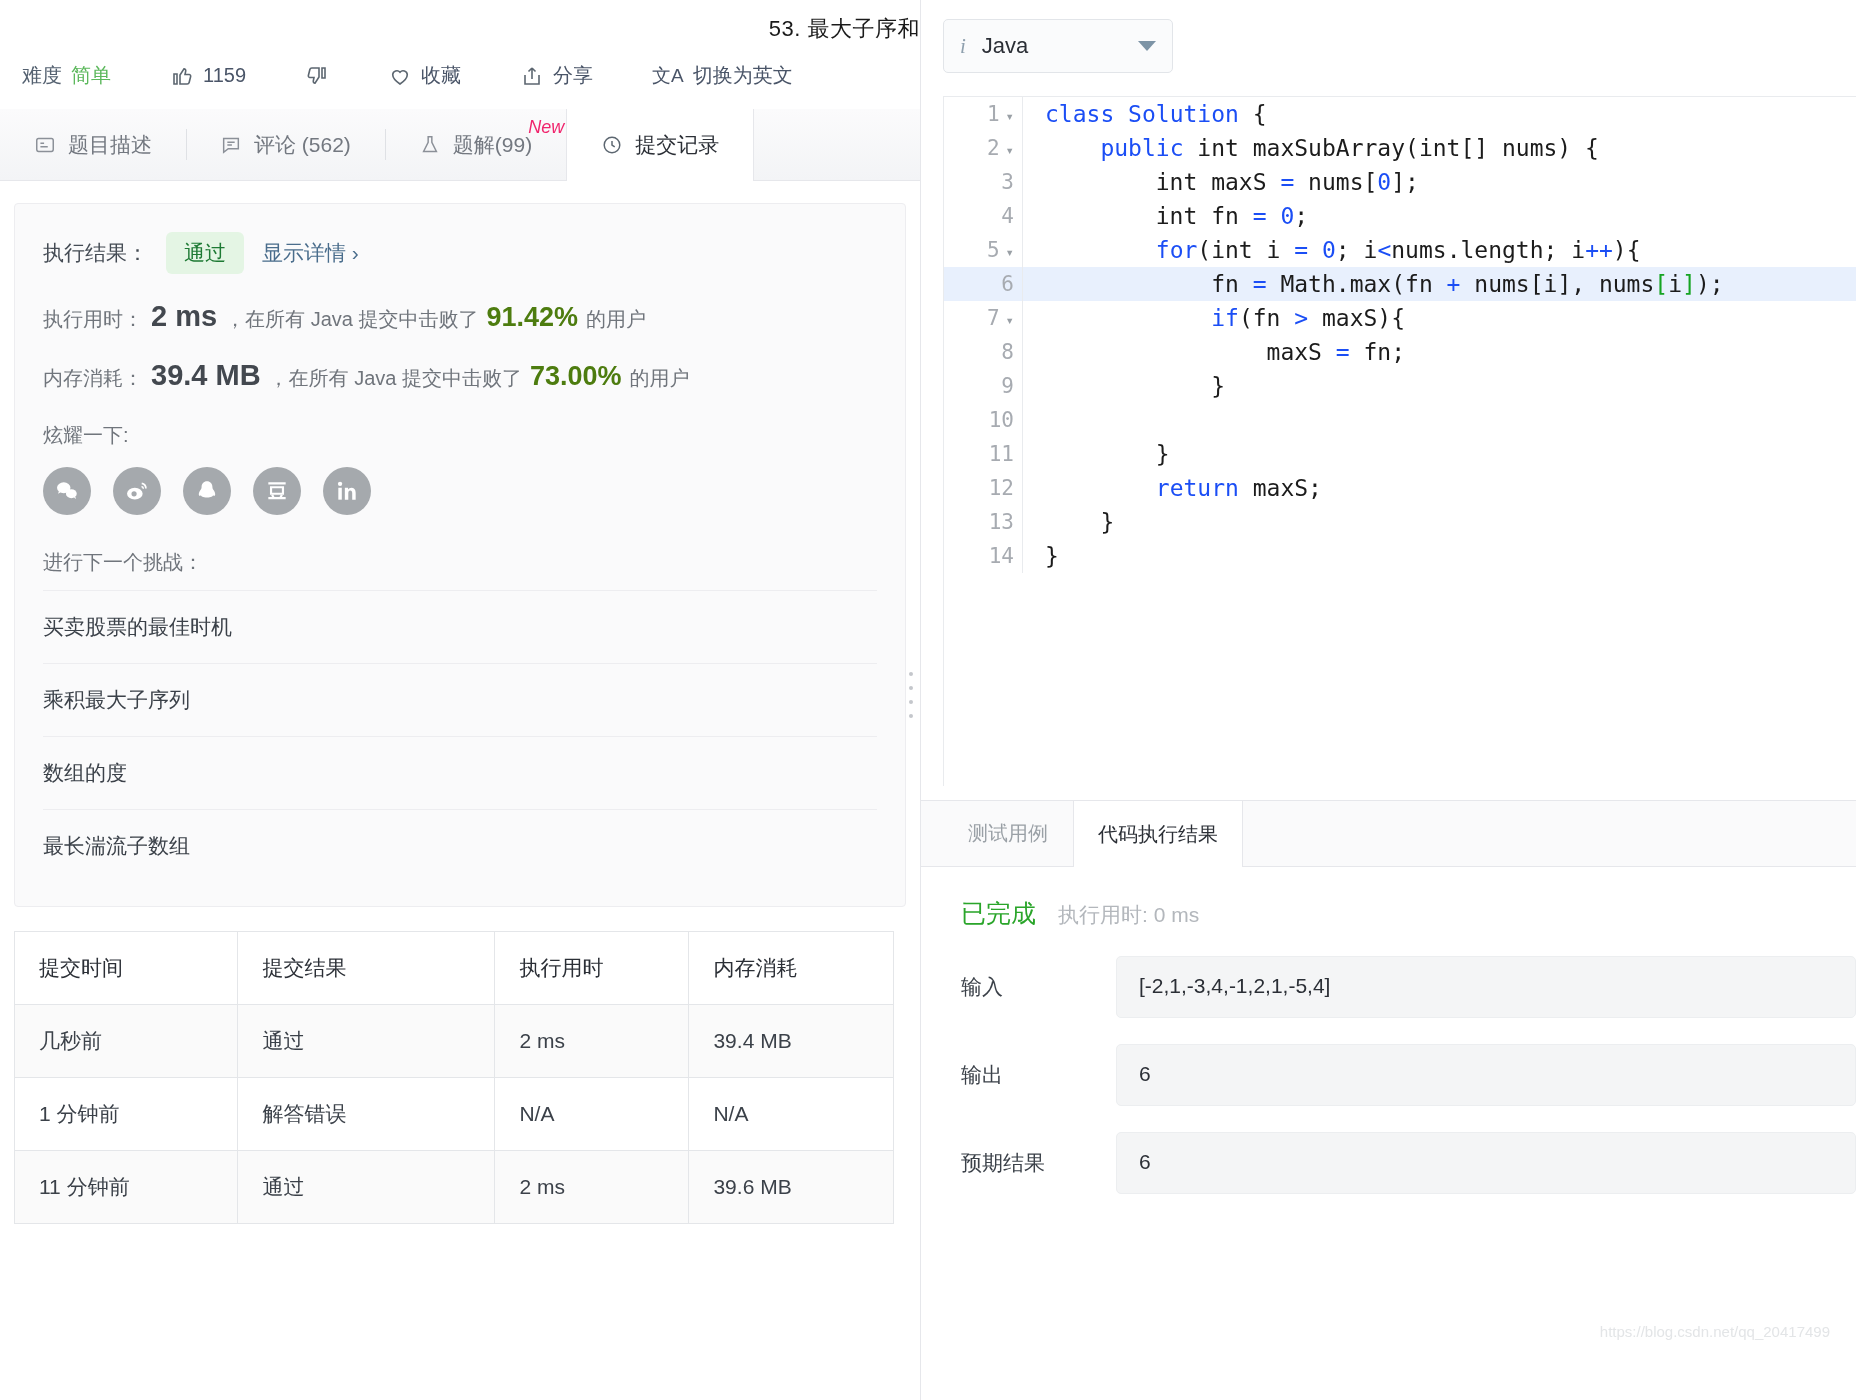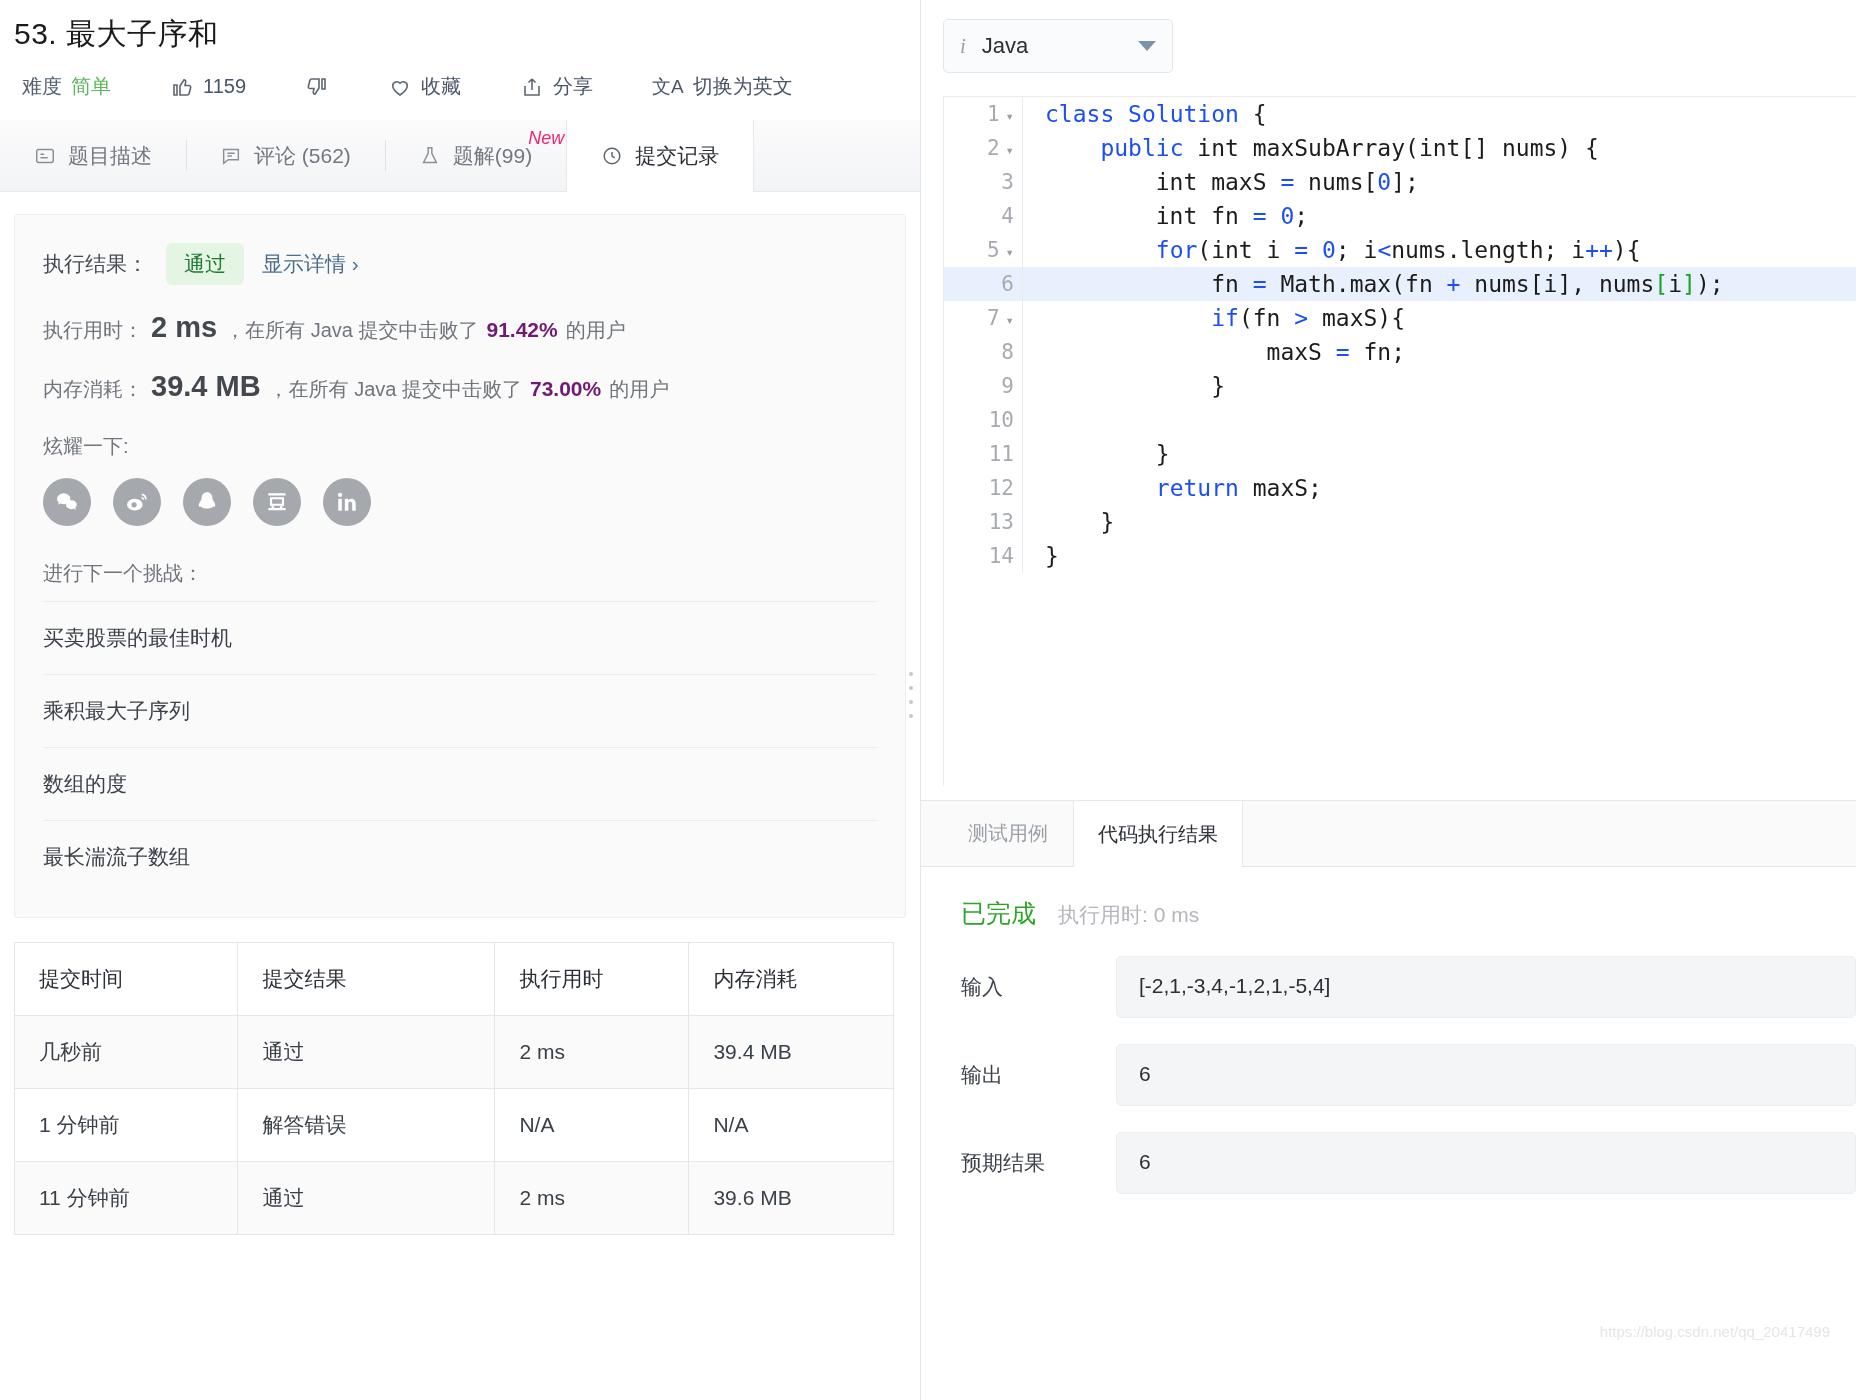--- a/index.html
+++ b/index.html
@@ -16,8 +16,8 @@
   .left-pane { width: 920px; height: 1400px; position: relative; background: #fff; overflow: hidden; }
 
   .qtitle {
-    font-size: 30px; font-weight: 400; color: #1a1a1a;
-    padding: 14px 0 0 14px; letter-spacing: .5px;
+    font-size: 22px; font-weight: 400; color: #1a1a1a;
+    padding: 14px 0 0 14px; letter-spacing: .5px; text-align: right;
   }
   .meta-row {
     display: flex; align-items: center; gap: 15px;

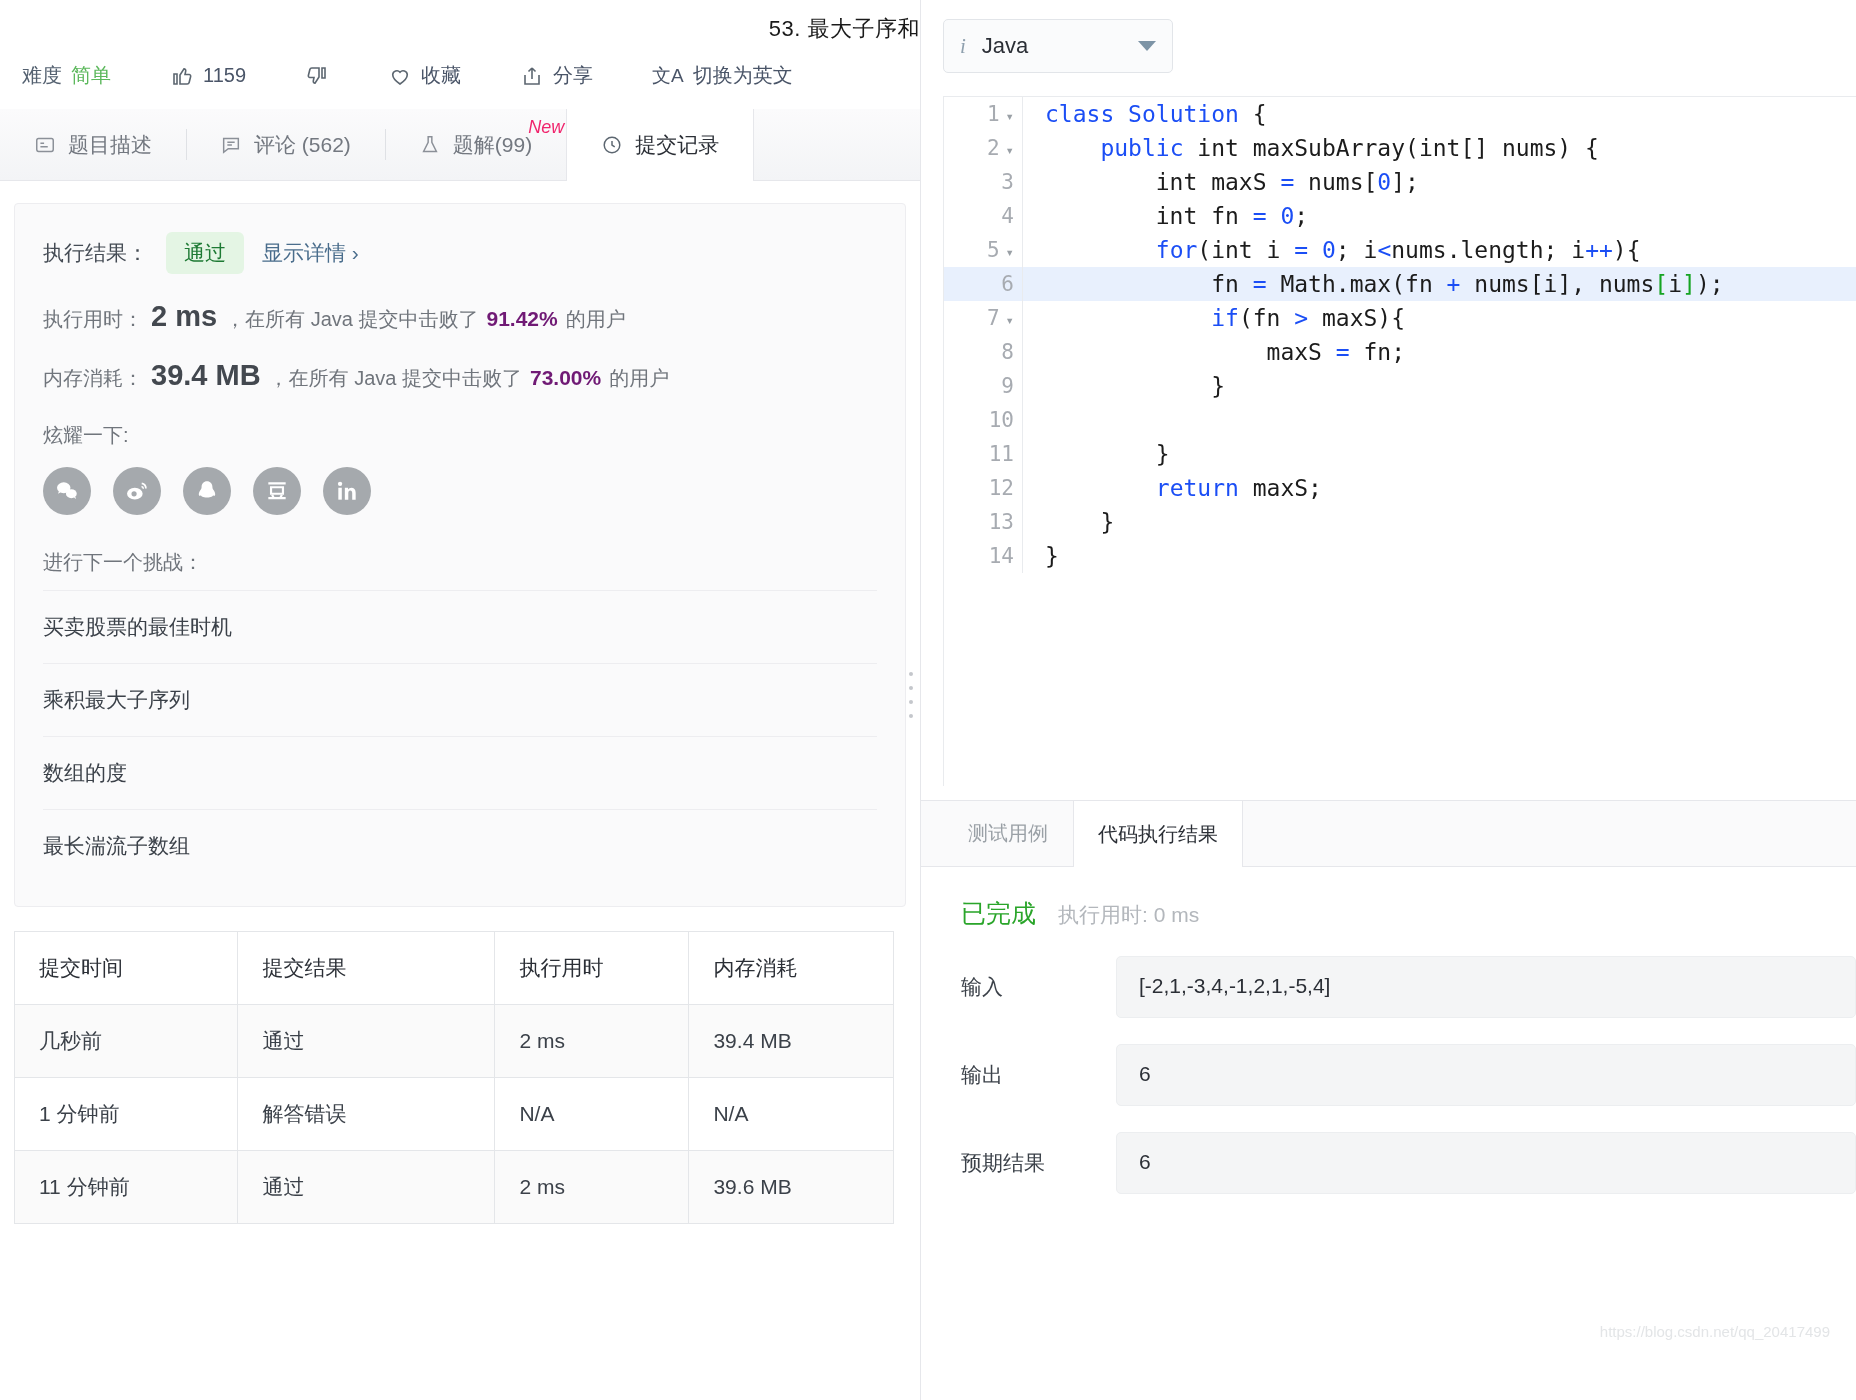--- a/index.html
+++ b/index.html
@@ -69,7 +69,7 @@
   .detail-link { color: #4a6d8c; font-size: 21px; cursor: pointer; }
   .stat-line { margin-top: 26px; font-size: 20px; color: #70757c; display: flex; align-items: baseline; flex-wrap: wrap; }
   .stat-big { font-size: 29px; color: #43484f; font-weight: 600; margin: 0 8px; }
-  .stat-pct { font-size: 21px; color: #701a75; font-weight: 600; margin: 0 8px; }
+  .stat-pct { font-size: 27px; color: #4d7c0f; font-weight: 600; margin: 0 8px; }
   .share-label { margin-top: 30px; font-size: 20px; color: #70757c; }
   .share-icons { display: flex; gap: 22px; margin-top: 18px; }
   .share-circle {

